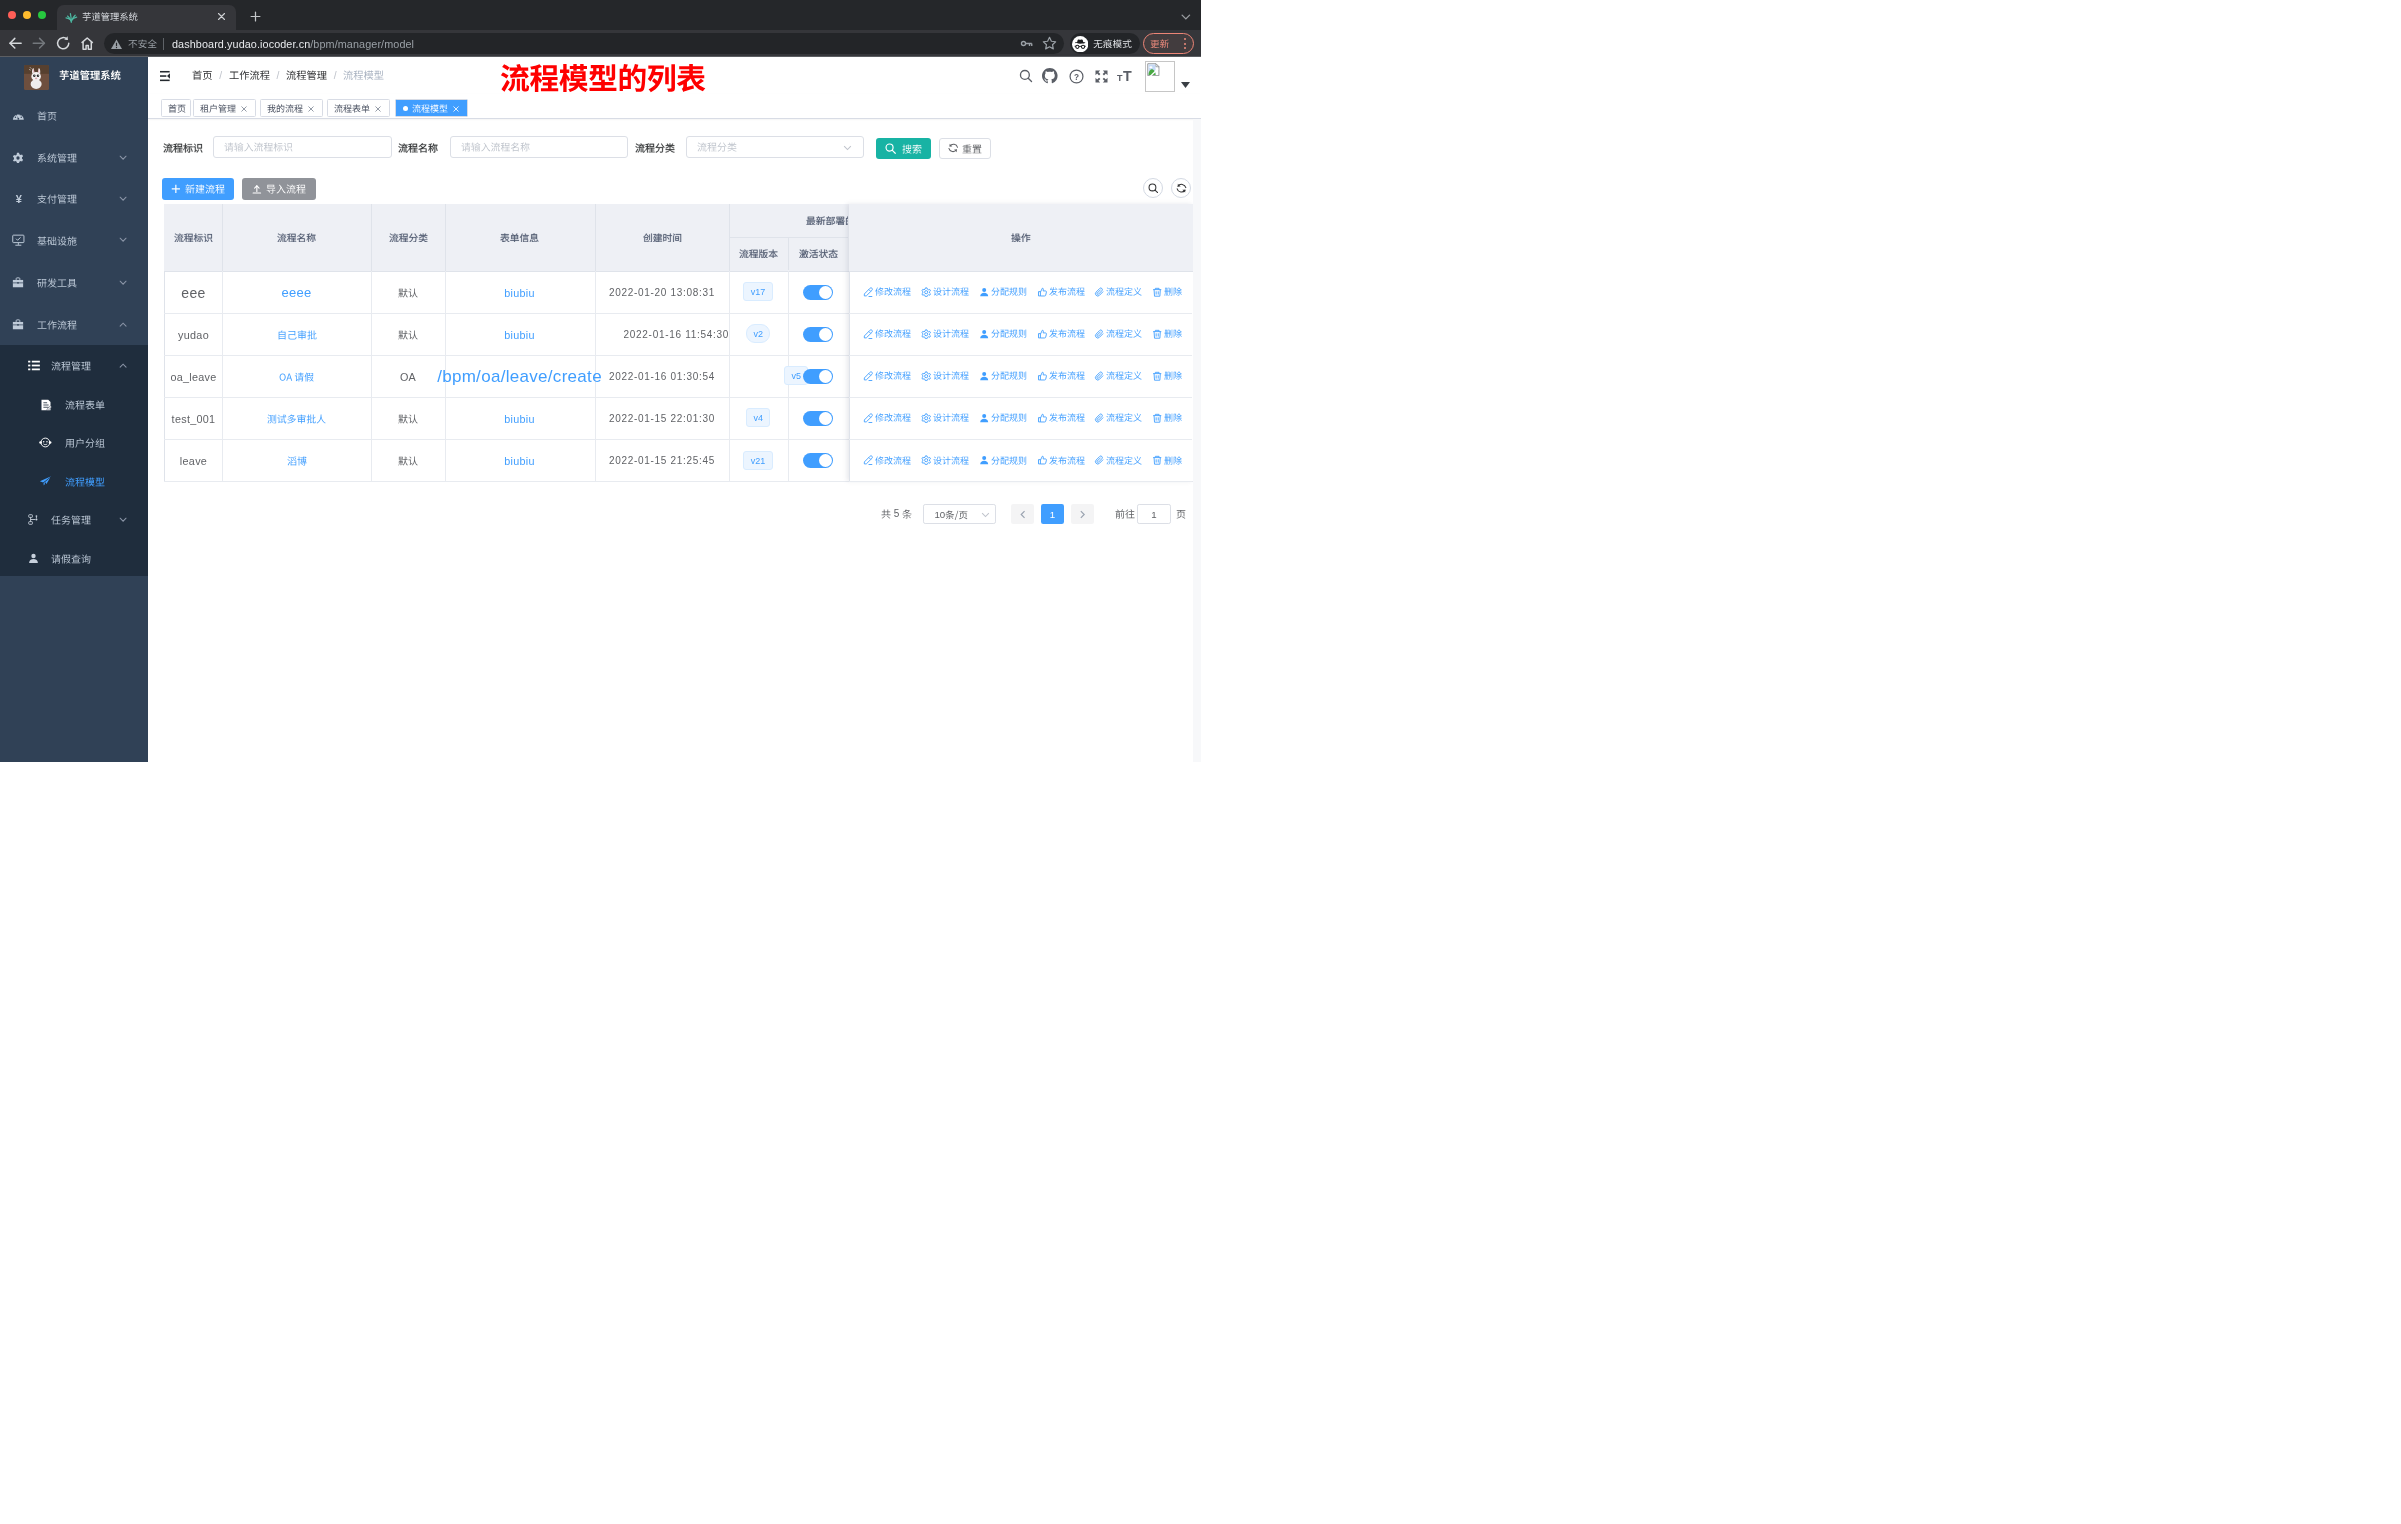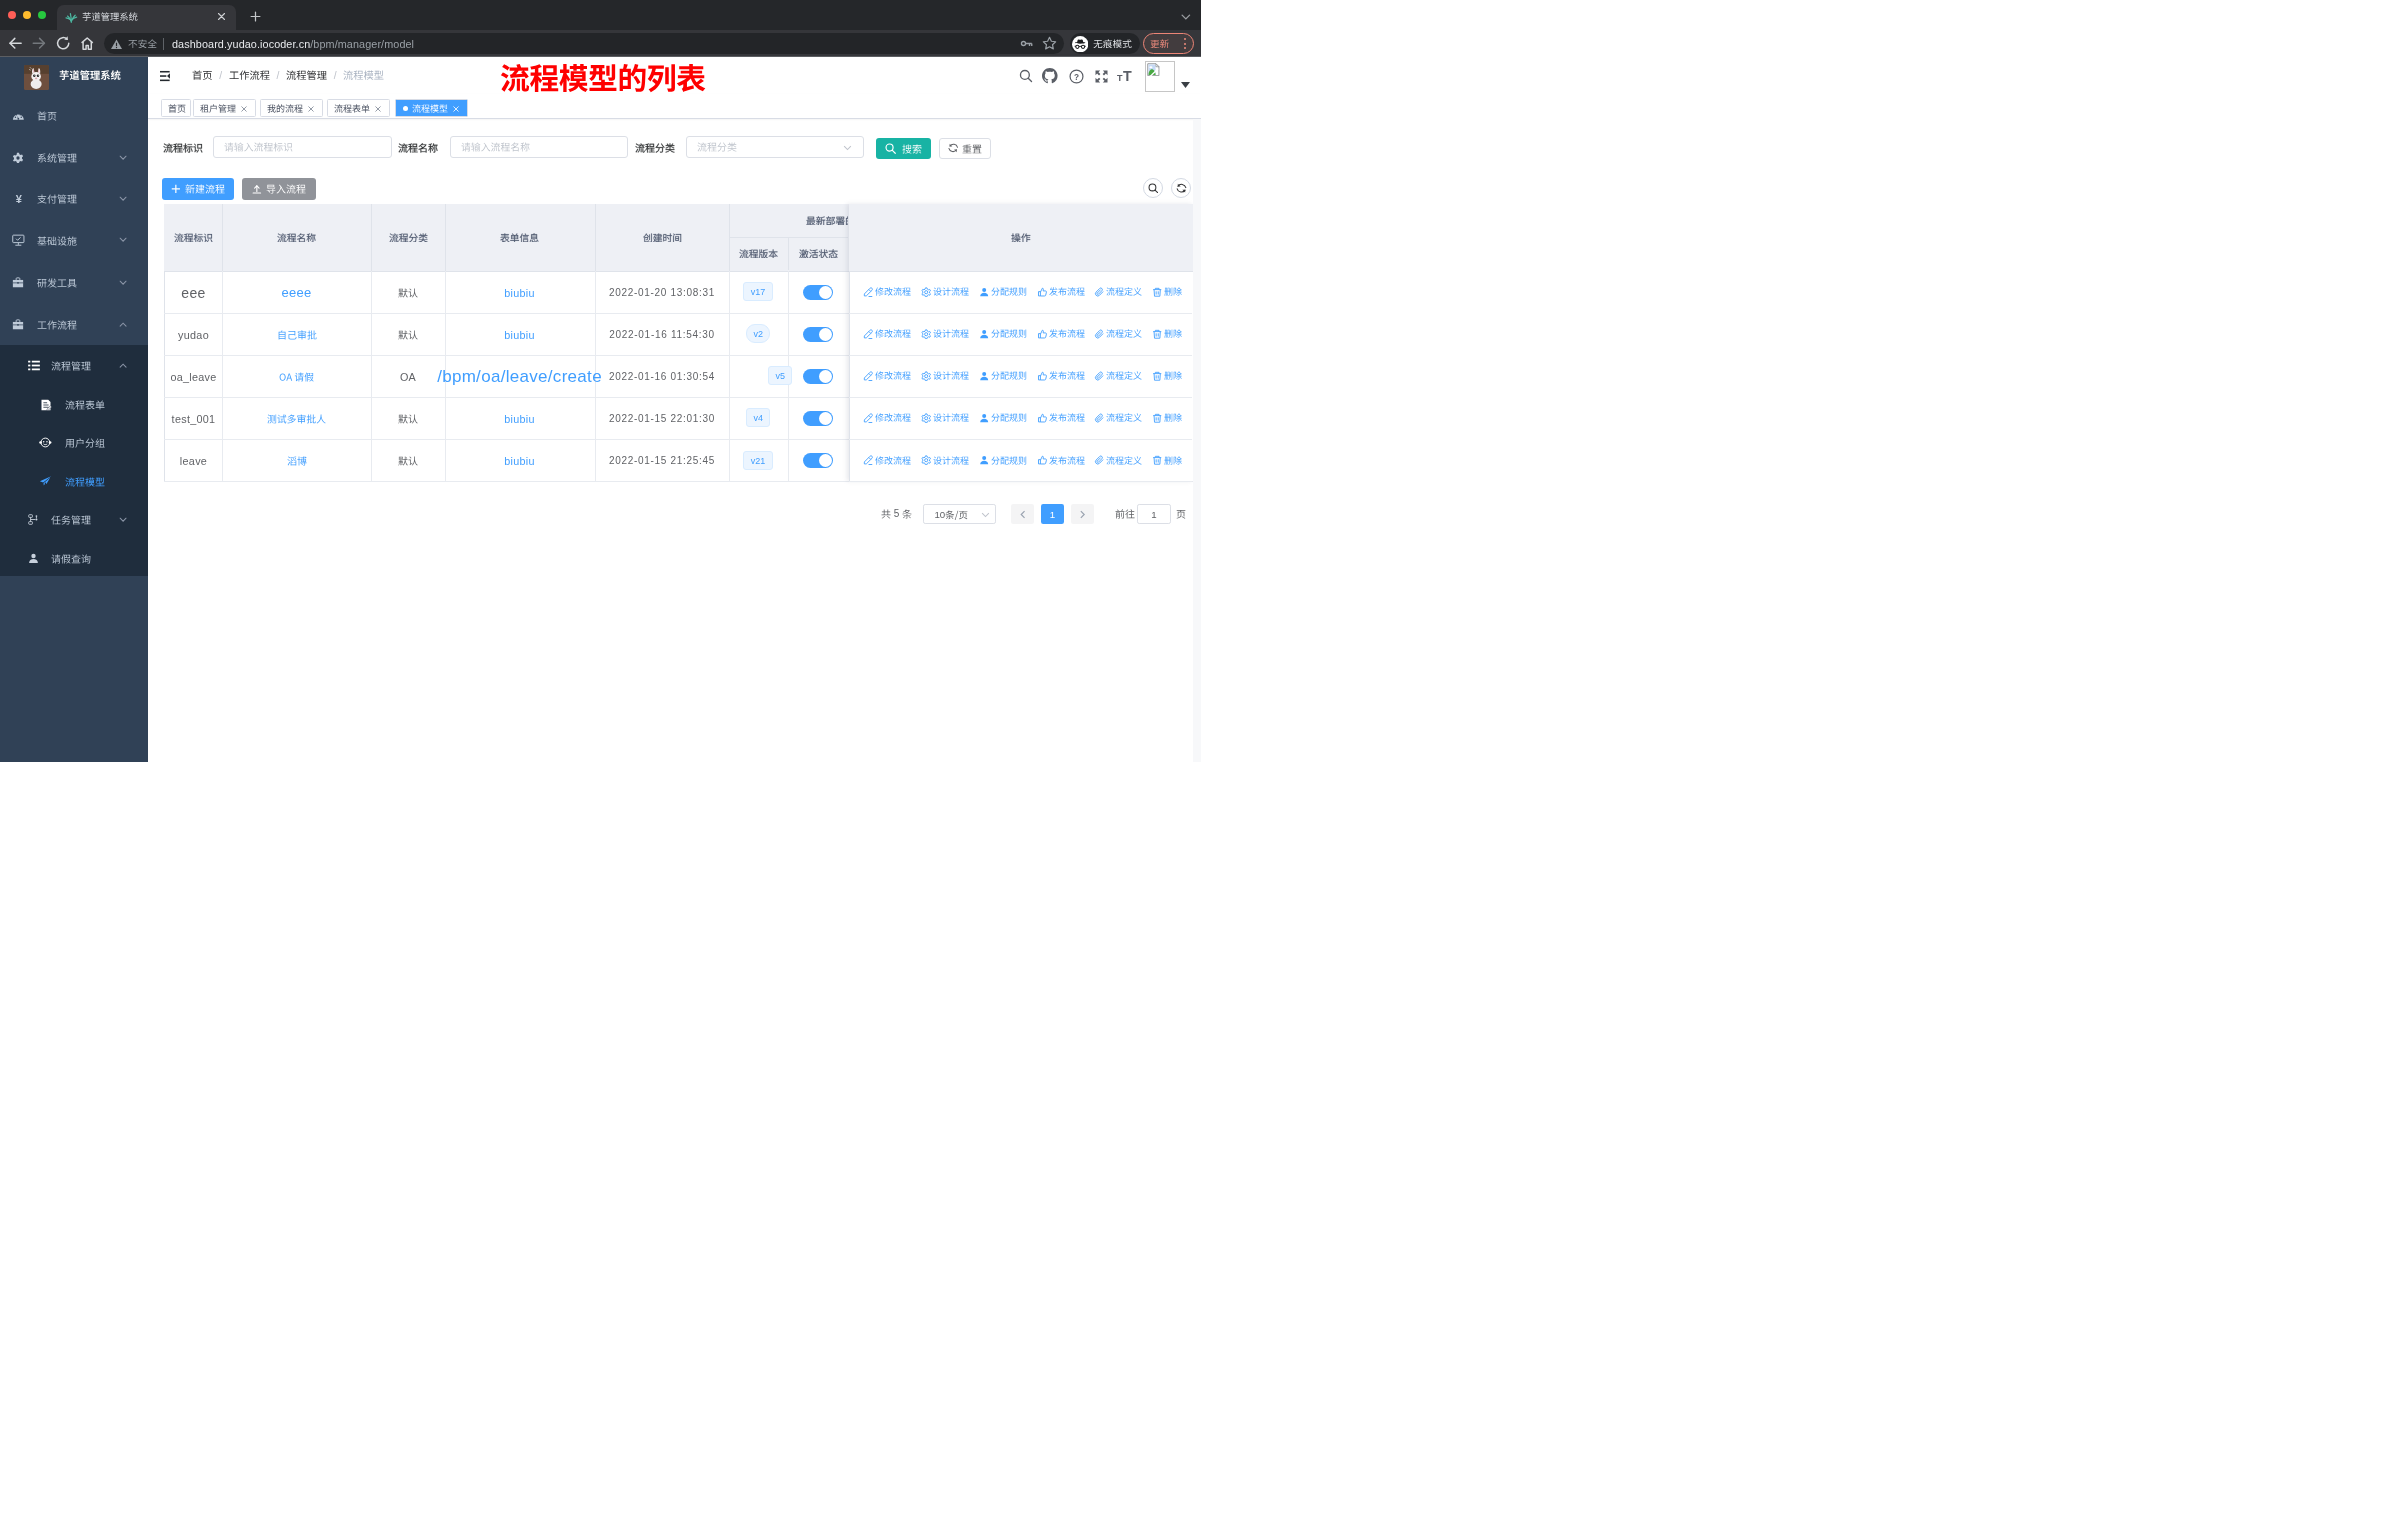--- a/index.html
+++ b/index.html
@@ -834,7 +834,7 @@
 <div class="fc" style="left:445px;top:324px;width:149px;height:21px;">
     <span style="font-size:10.8px;color:#409eff;letter-spacing:0.3px">biubiu</span>
   </div>
-<div class="fc" style="left:595px;top:324px;width:134px;height:21px;">
+<div class="fc" style="left:595px;top:324px;width:134px;height:21px;justify-content:flex-end;">
     <span style="font-size:10px;color:#606266;letter-spacing:0.7px">2022-01-16 11:54:30</span>
   </div>
 <div class="fc" style="left:746px;top:324px;width:24.4px;height:19.4px;background:#ecf5ff;border:0.7px solid #d9ecff;border-radius:9px;font-size:9px;color:#409eff">v2</div>

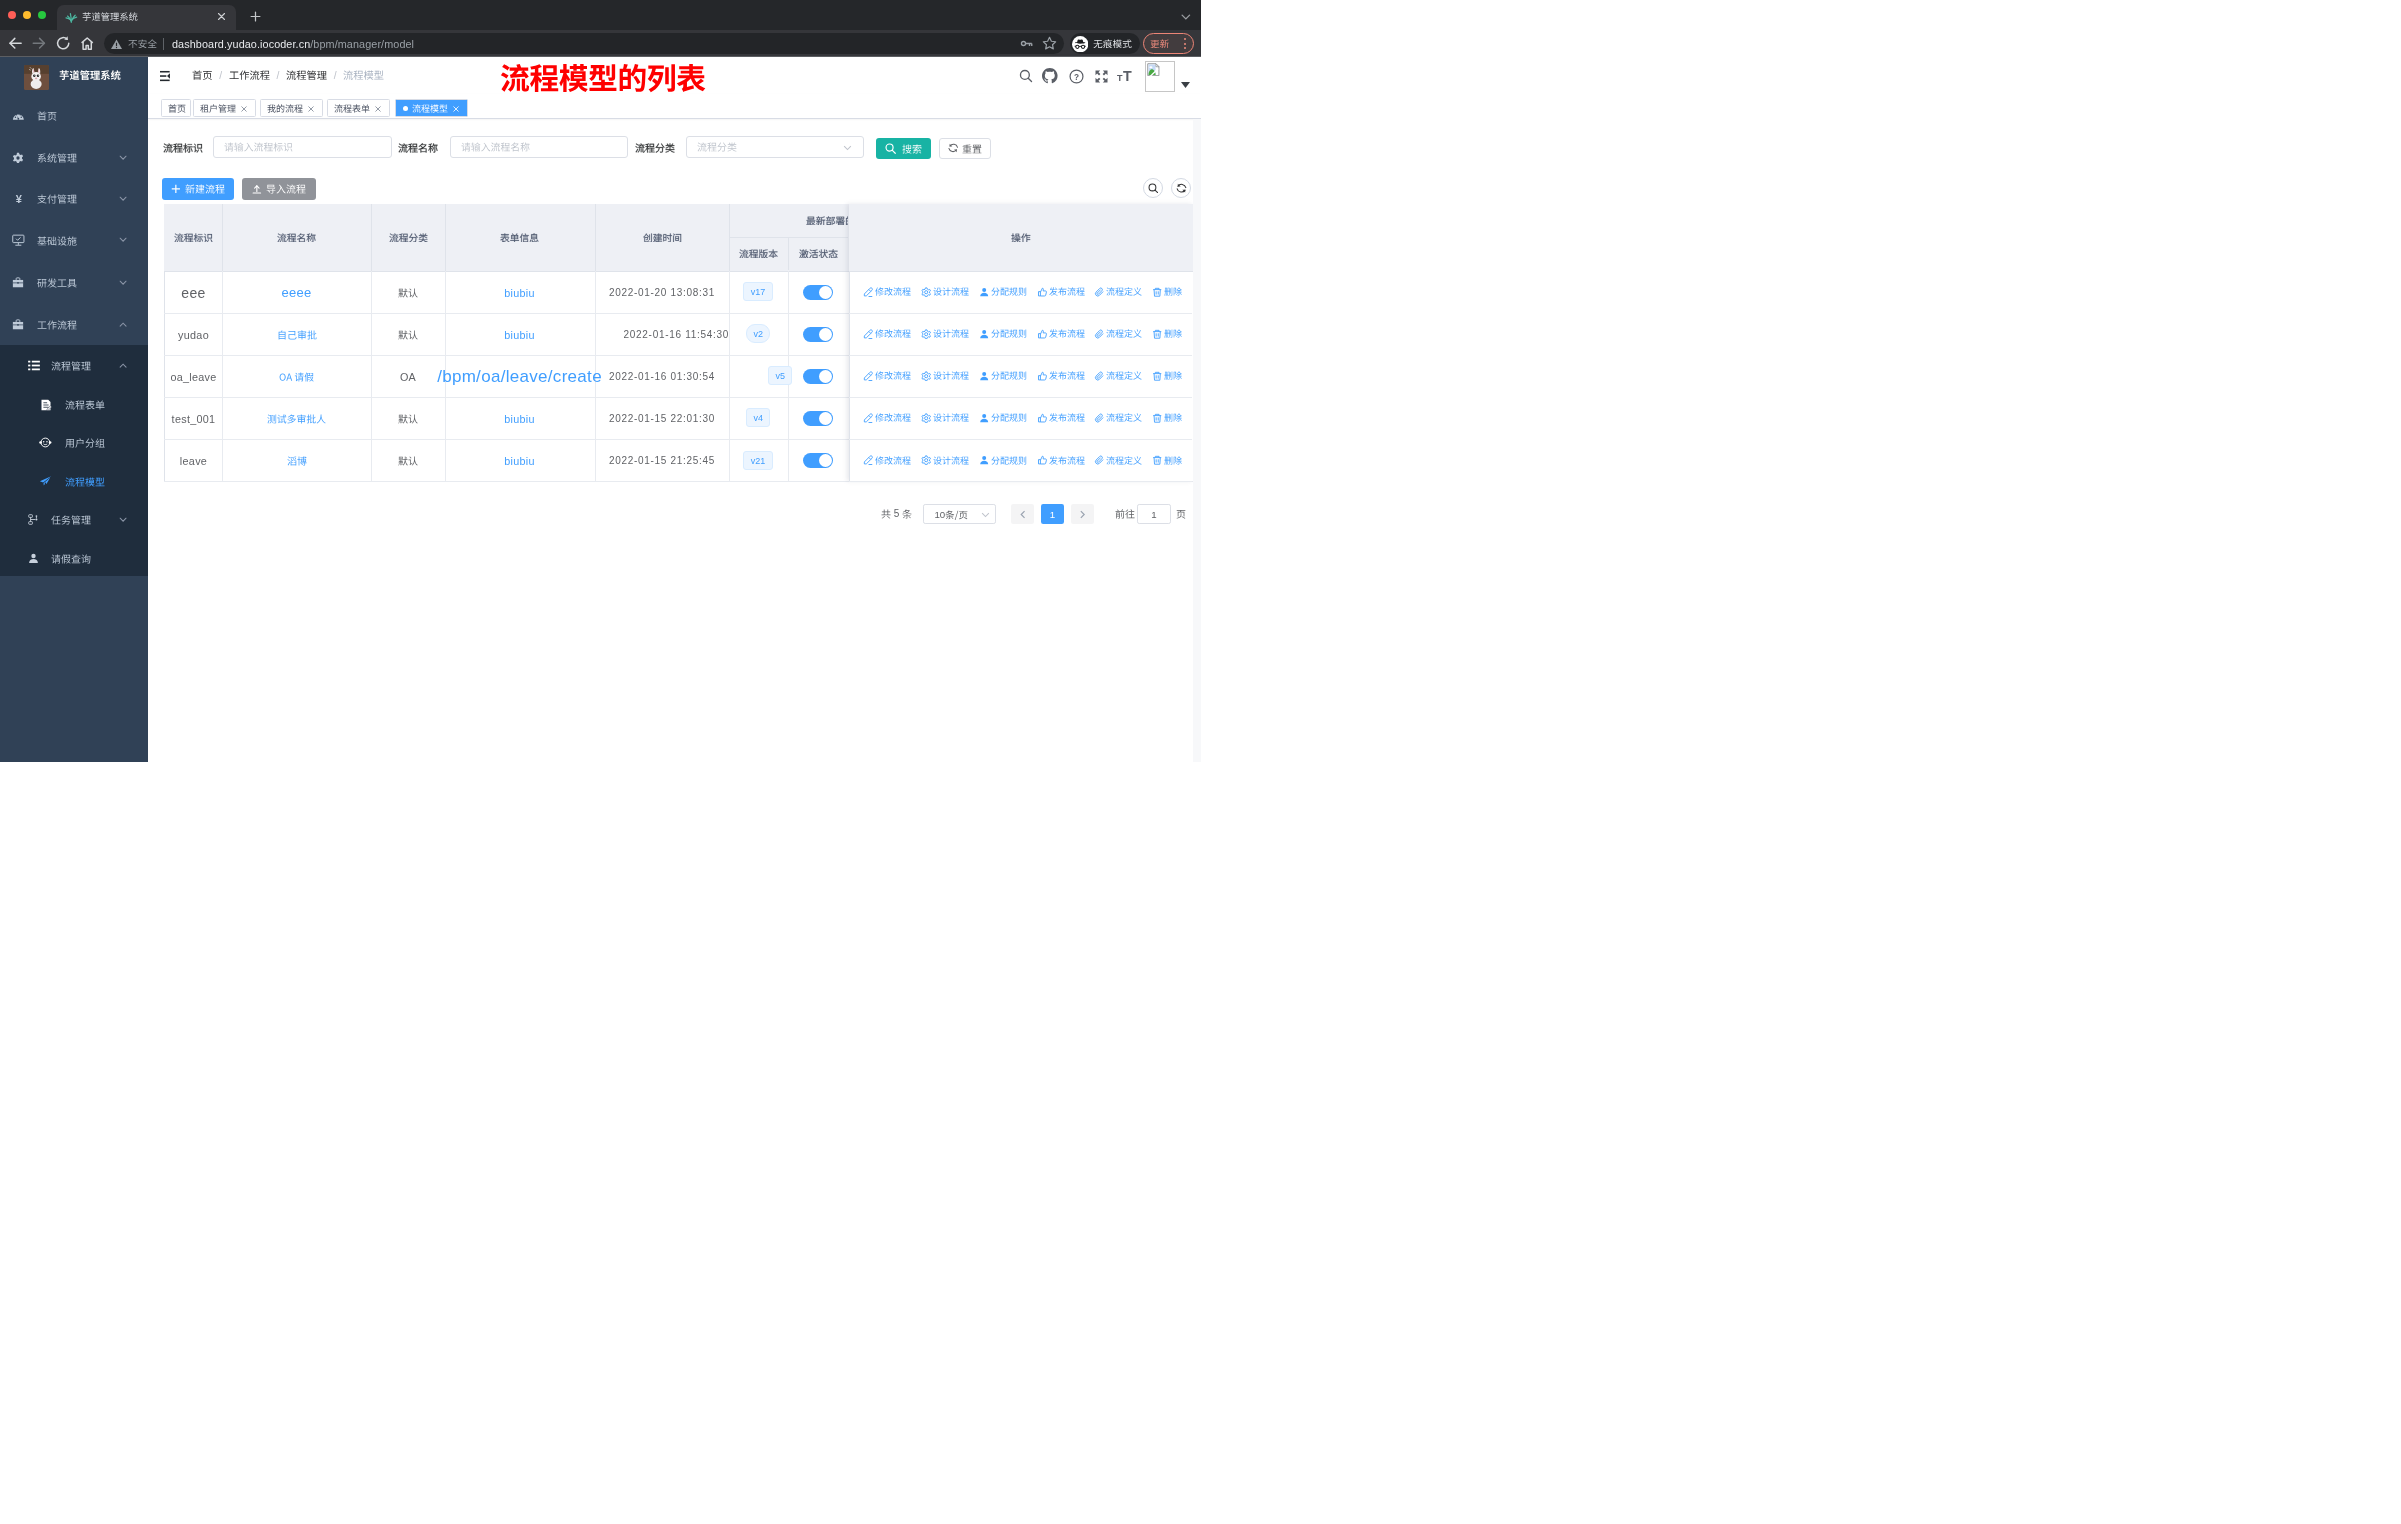--- a/index.html
+++ b/index.html
@@ -861,7 +861,7 @@
 <div class="fc" style="left:595px;top:366px;width:134px;height:21px;">
     <span style="font-size:10px;color:#606266;letter-spacing:0.7px">2022-01-16 01:30:54</span>
   </div>
-<div class="fc" style="left:768px;top:366px;width:24.4px;height:19.4px;background:#ecf5ff;border:0.7px solid #d9ecff;border-radius:3px;font-size:9px;color:#409eff">v5</div>
+<div class="fc" style="left:784px;top:366px;width:24.4px;height:19.4px;background:#ecf5ff;border:0.7px solid #d9ecff;border-radius:3px;font-size:9px;color:#409eff">v5</div>
 <div class="" style="left:803px;top:369px;width:30px;height:15px;background:#409eff;border-radius:7.4px">
     <div style="right:0.7px;left:auto;top:0.7px;width:13.4px;height:13.4px;border-radius:50%;background:#fff"></div>
   </div>

